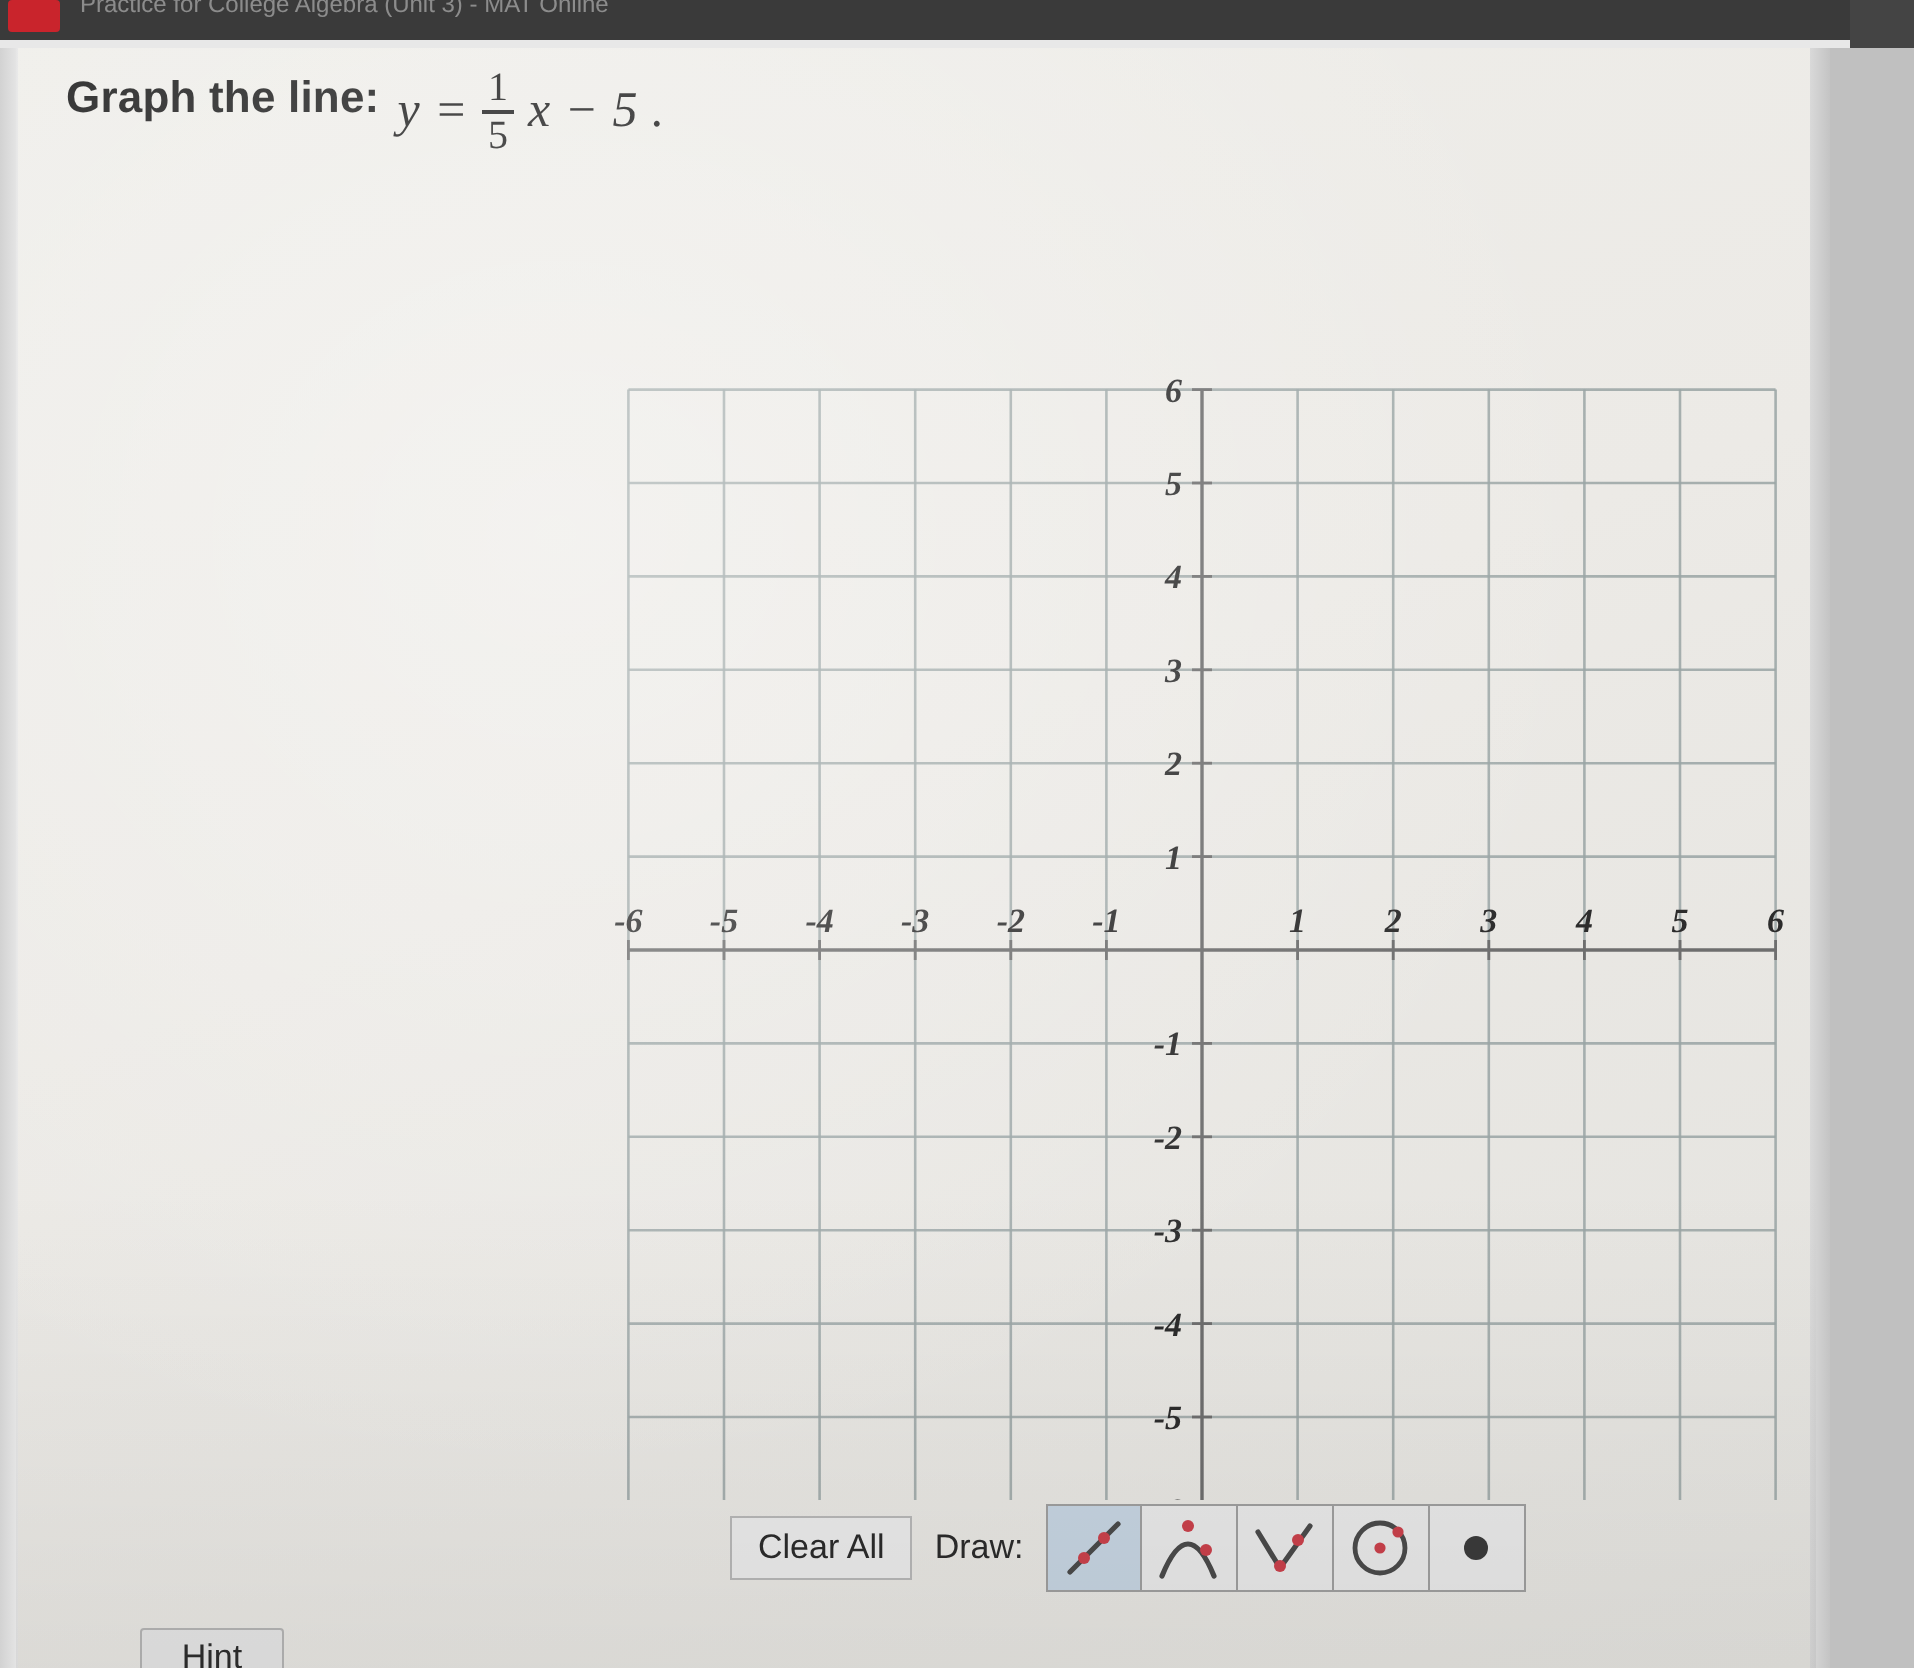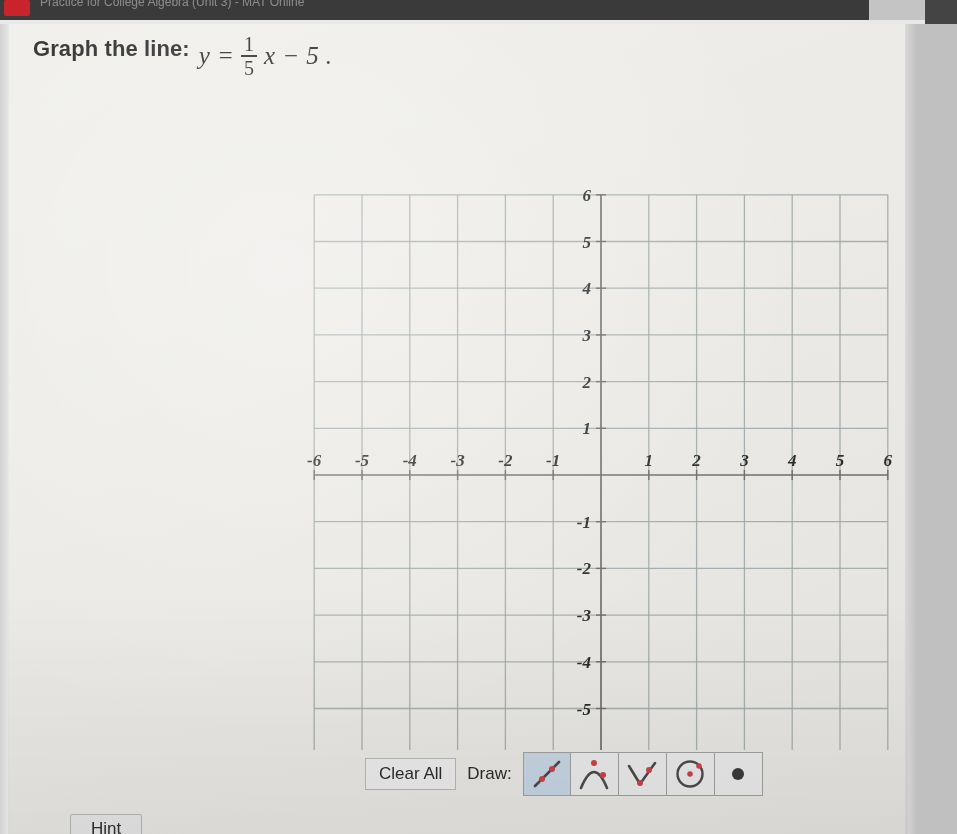--- a/index.html
+++ b/index.html
@@ -14,7 +14,7 @@
 
   
   .chrome-bar {
-    position: absolute; left: 0; top: 0; width: 869px; height: 20px;
+    position: absolute; left: 0; top: 0; width: 957px; height: 20px;
     background: #3a3a3a;
     overflow: hidden;
   }

